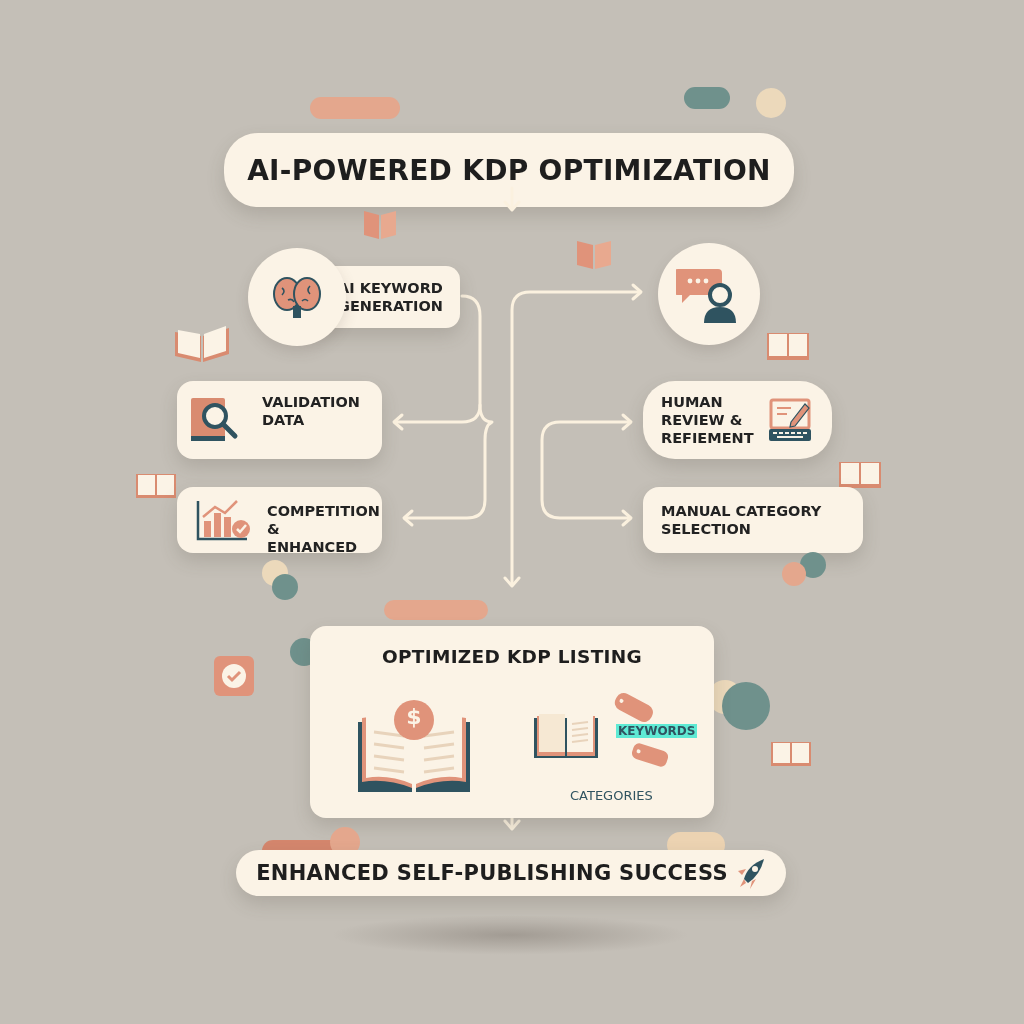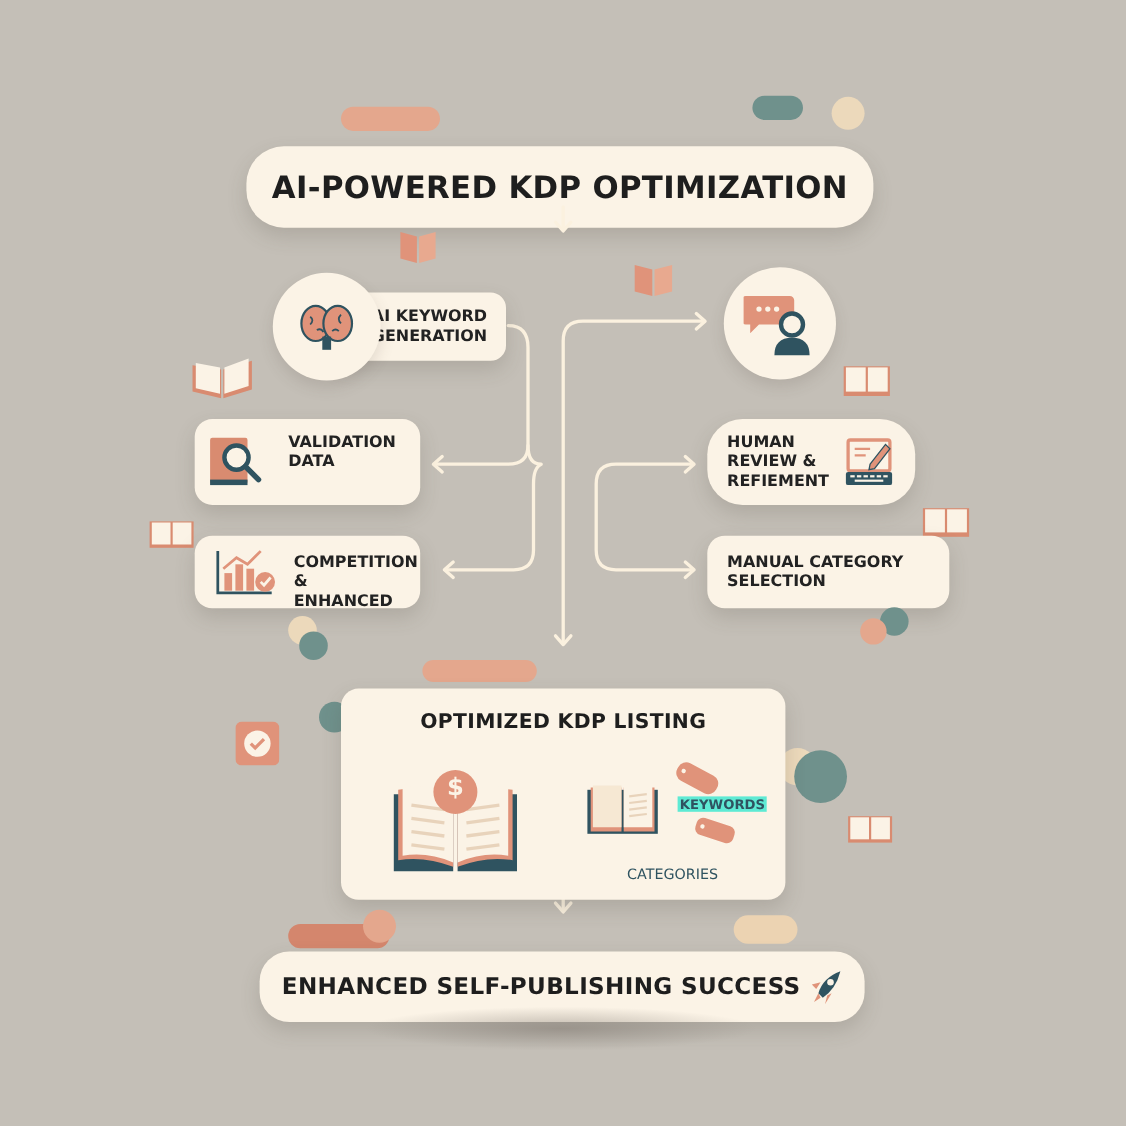--- a/index.html
+++ b/index.html
@@ -239,7 +239,7 @@
 <div class="deco" style="left:262px;top:840px;width:92px;height:22px;background:#d4866d;"></div>
 <div class="circle" style="left:330px;top:827px;width:30px;height:30px;background:#e4a78d;"></div>
 <div class="deco" style="left:667px;top:832px;width:58px;height:26px;background:#ecd3b2;"></div>
-<div class="card pill" style="left:236px;top:850px;width:550px;height:64px;border-radius:27px;display:flex;align-items:center;justify-content:center;gap:10px;margin-top:15px;">
+<div class="card pill" style="left:236px;top:850px;width:550px;height:46px;border-radius:27px;display:flex;align-items:center;justify-content:center;gap:10px;">
   <span class="title-text" style="font-size:21px;">ENHANCED SELF-PUBLISHING SUCCESS</span>
   <svg width="28" height="32" viewBox="0 0 28 32">
     <path d="M8,26 L2,30 L6,22z" fill="#e0937a"></path>

